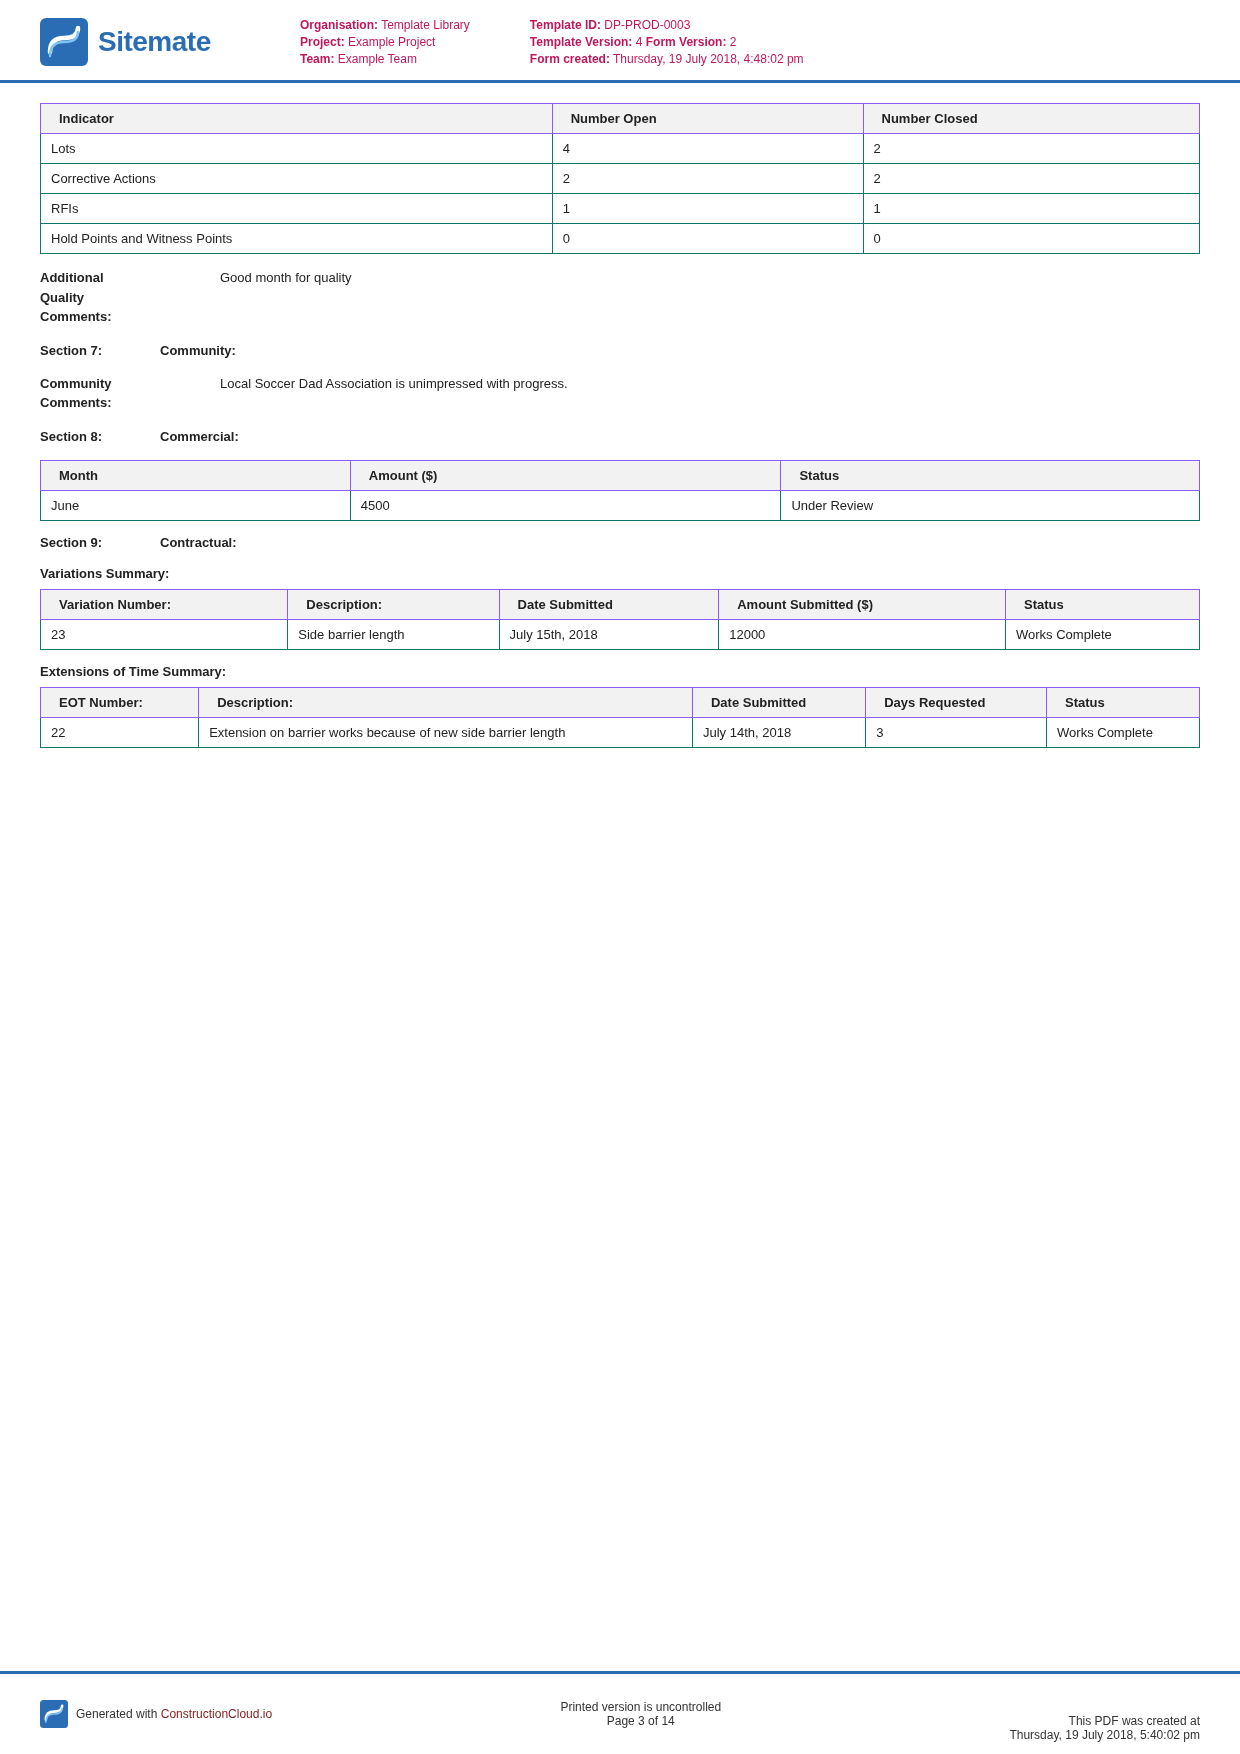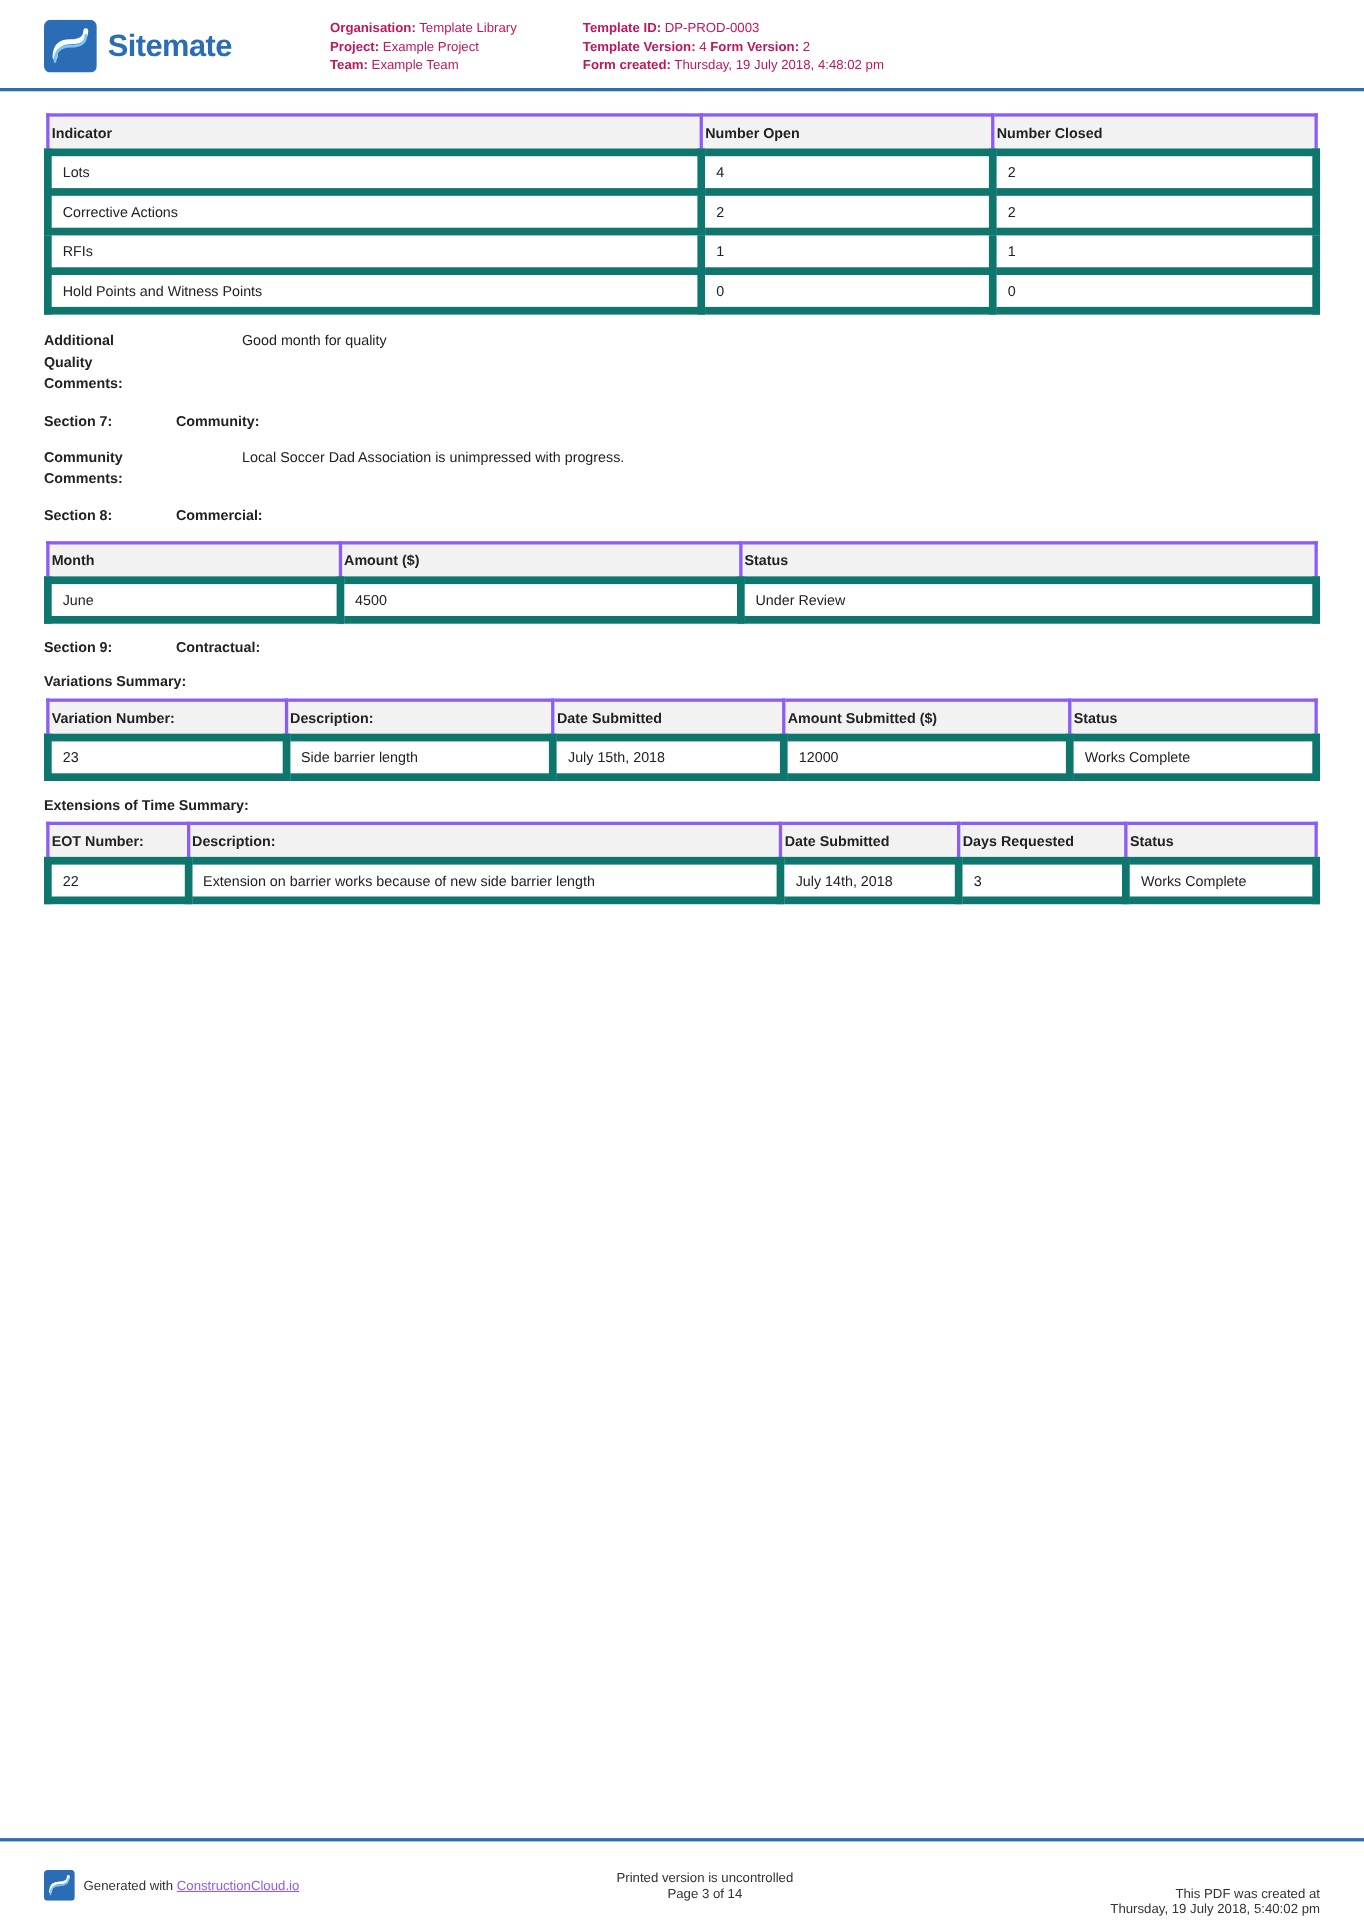--- a/index.html
+++ b/index.html
@@ -72,8 +72,8 @@
     }
     table th {
       background: #f2f2f2;
-      border: 3px solid #8b5cf6;
-      padding: 7px 2px;
+      border: 1px solid #8b5cf6;
+      padding: 7px 18px;
       text-align: left;
       font-weight: bold;
       font-size: 13px;

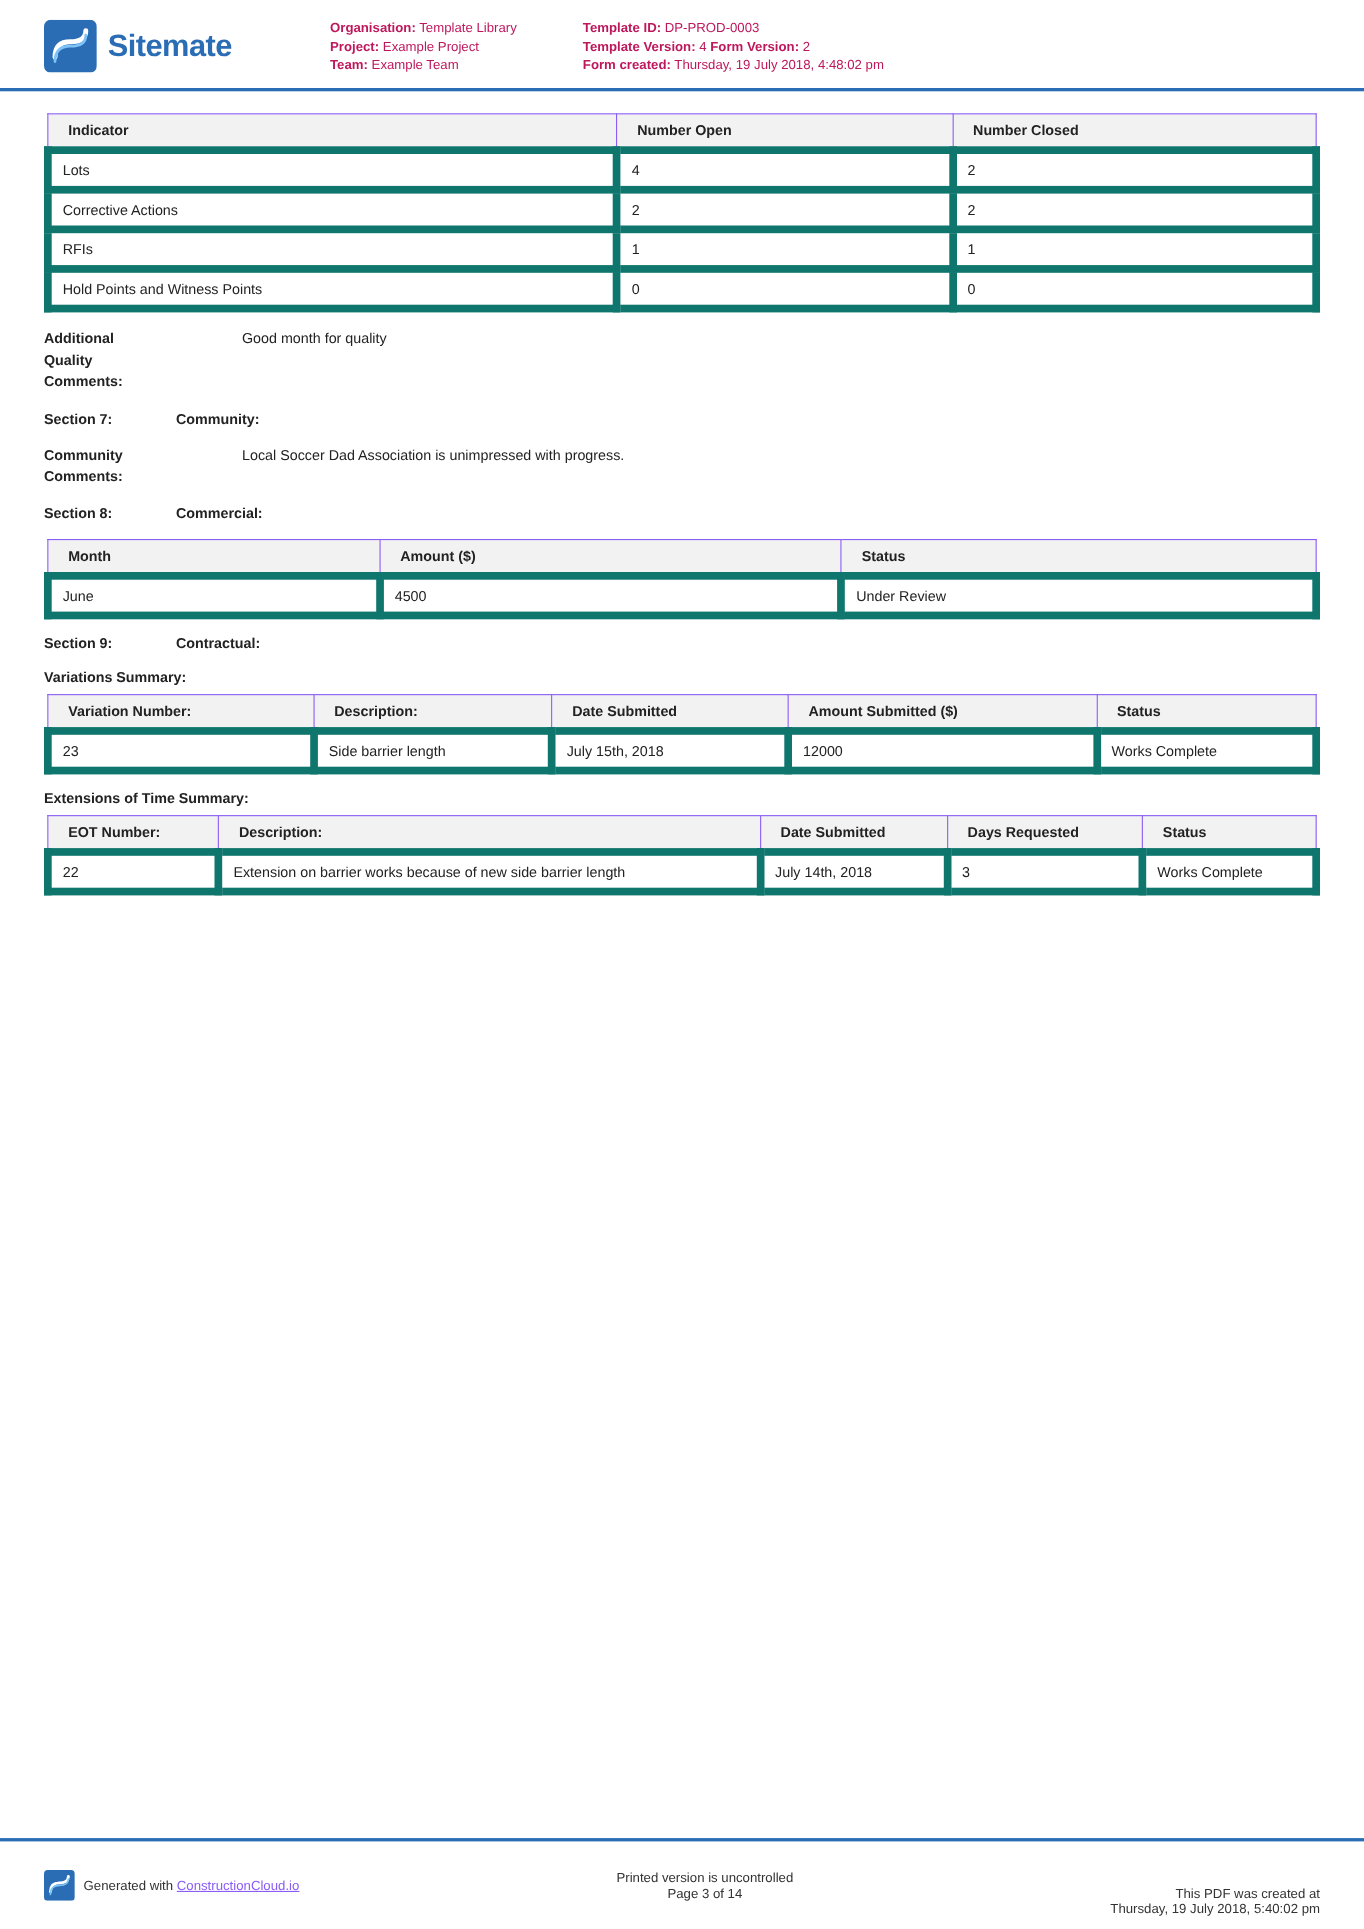--- a/index.html
+++ b/index.html
@@ -79,7 +79,7 @@
       font-size: 13px;
     }
     table td {
-      border: 7px solid #0f766e;
+      border: 1px solid #0f766e;
       padding: 7px 10px;
       vertical-align: top;
     }

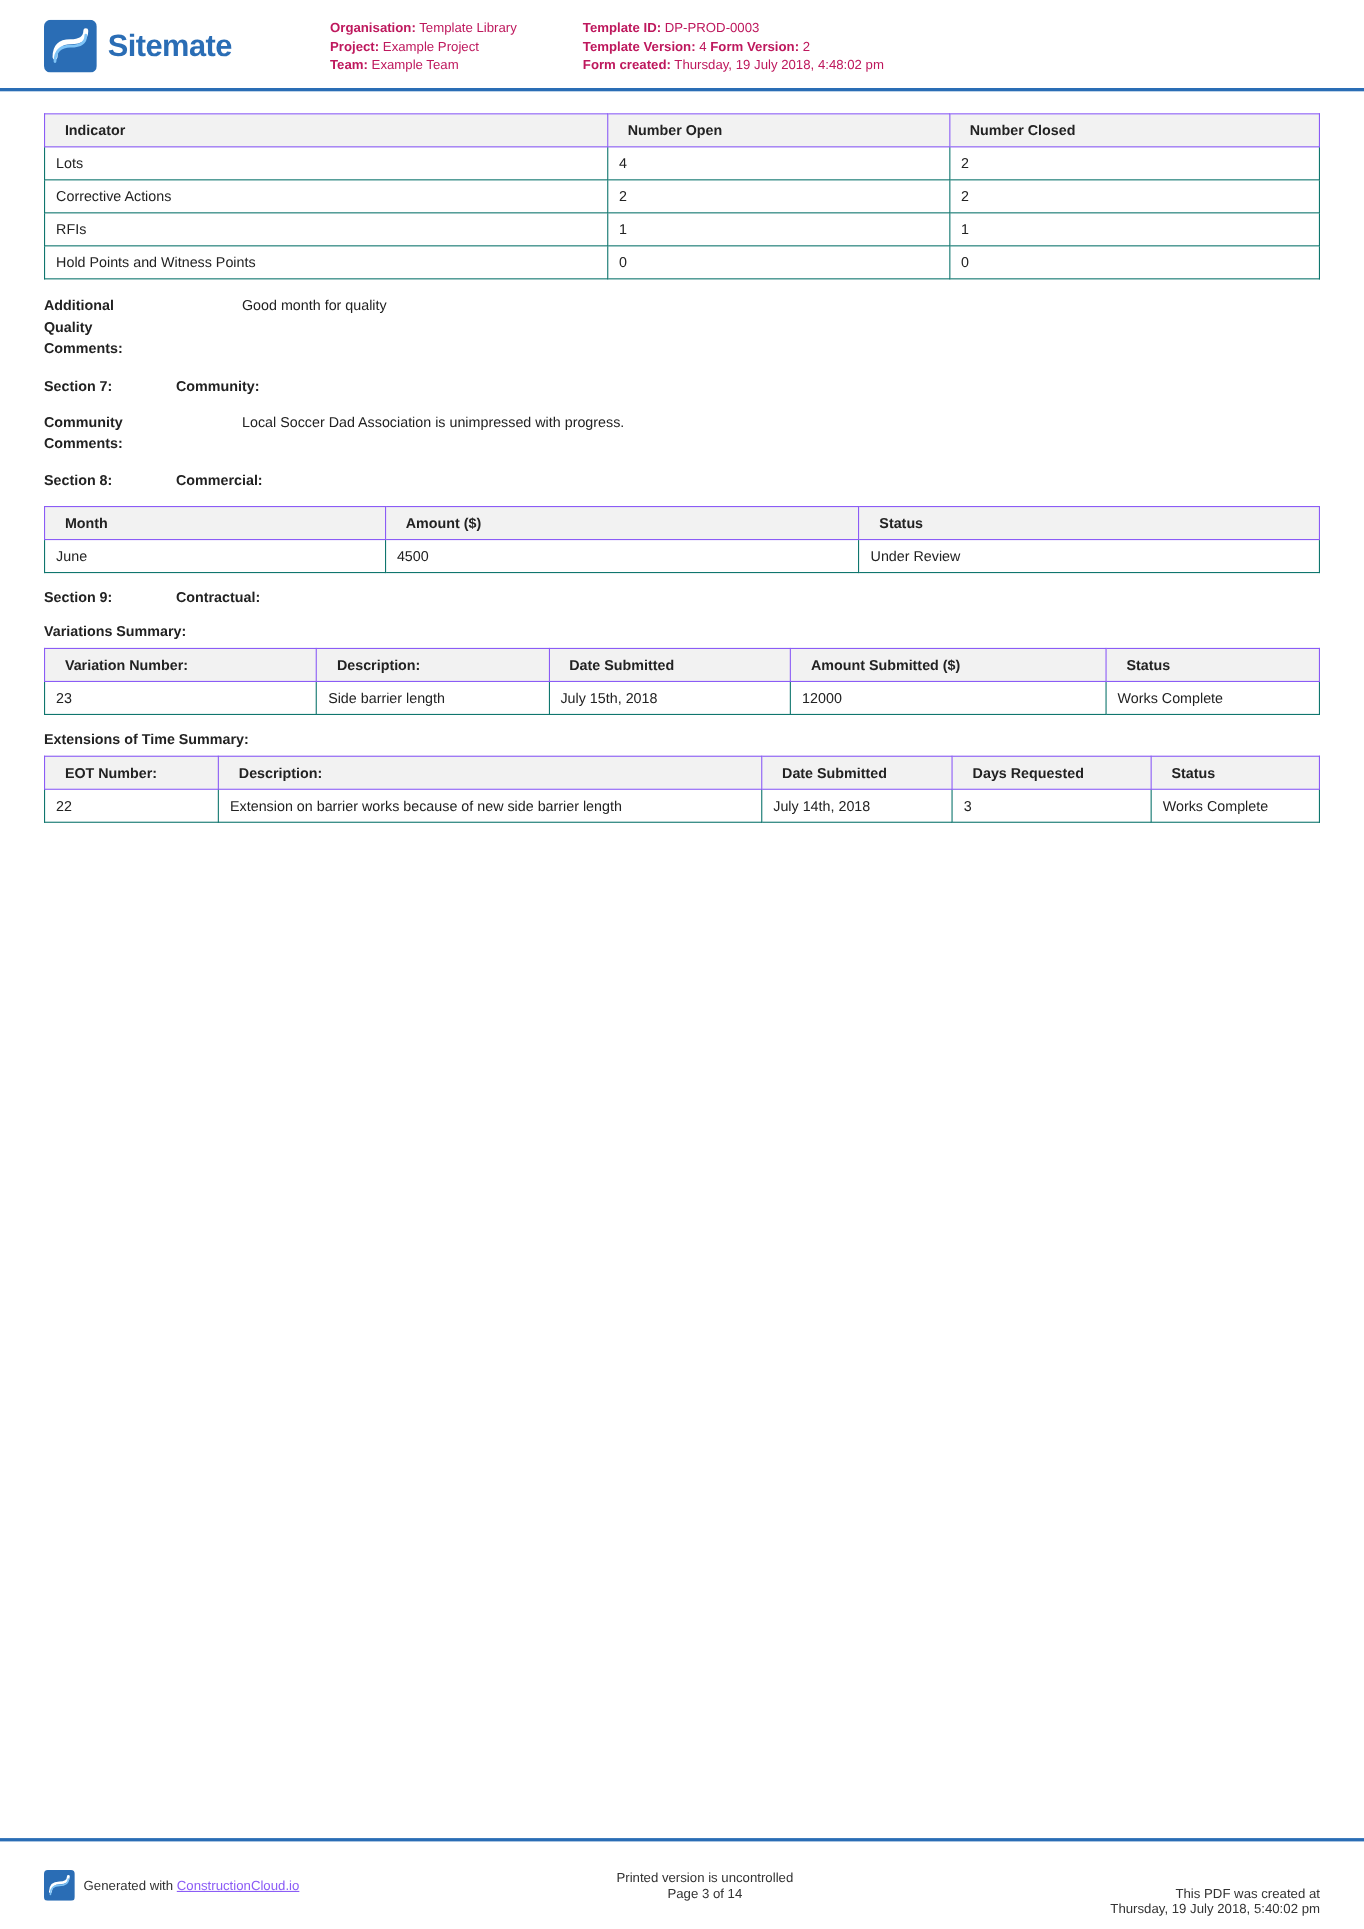--- a/index.html
+++ b/index.html
@@ -159,8 +159,7 @@
       gap: 8px;
     }
     .footer-link {
-      color: #8b5cf6;
-      text-decoration: underline;
+      color: #7f1d1d;
     }
     .footer-center {
       text-align: center;

